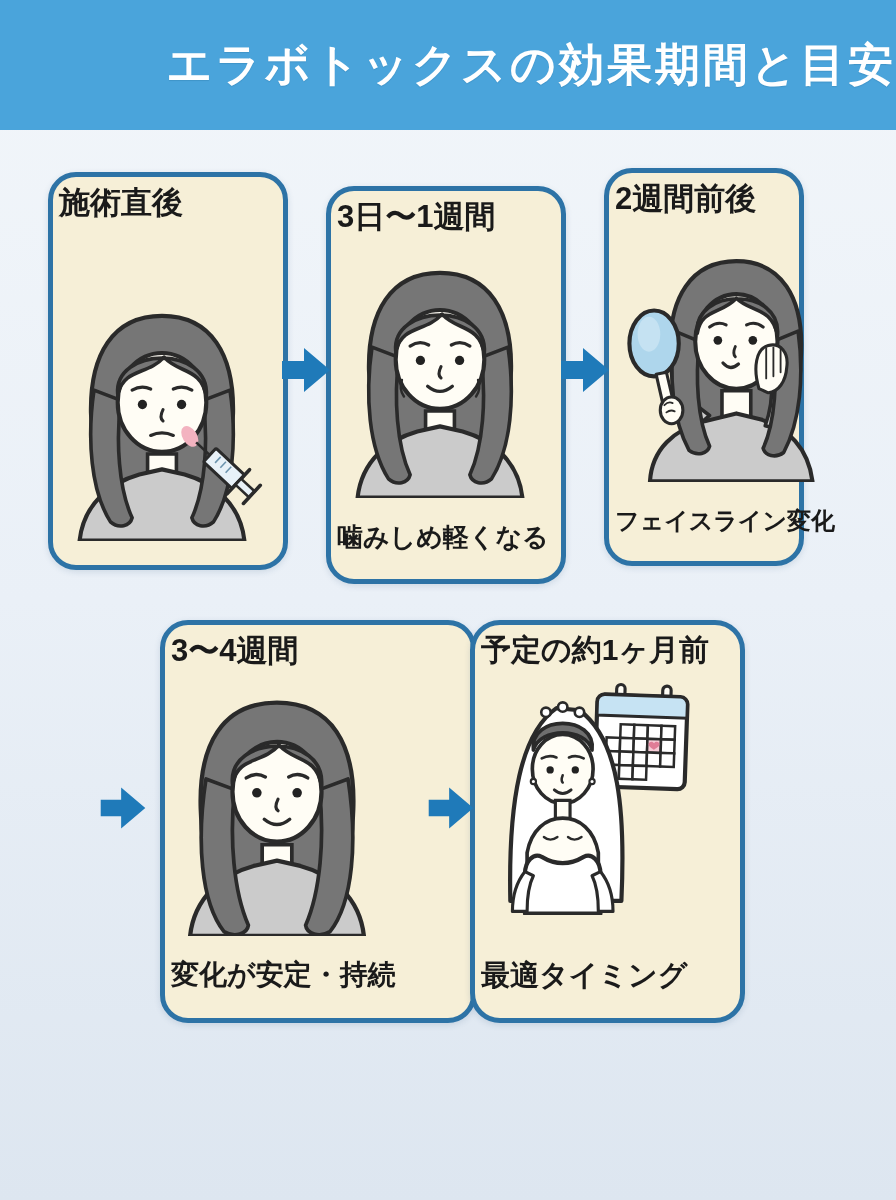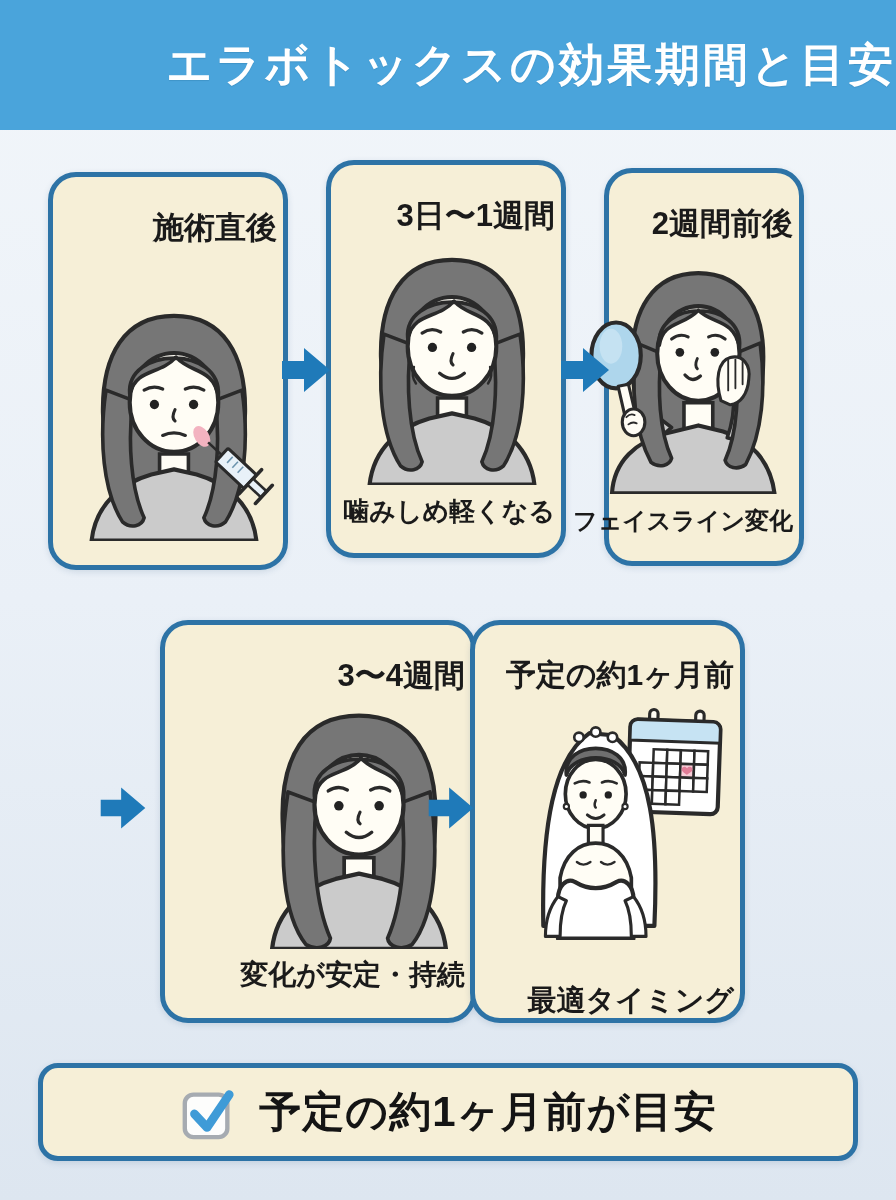--- a/index.html
+++ b/index.html
@@ -19,8 +19,8 @@
   }
   .card{
     position:absolute;background:#f6efd7;border:5px solid #2d73a6;border-radius:28px;
-    box-sizing:border-box;display:flex;flex-direction:column;align-items:flex-end;
-    justify-content:space-between;padding:30px 6px 24px;
+    box-sizing:border-box;display:flex;flex-direction:column;align-items:flex-start;
+    justify-content:space-between;padding:5px 6px 24px;
     box-shadow:0 2px 6px rgba(40,80,120,.15);
   }
   .card-title{font-size:31px;font-weight:bold;color:#1a1a1a;white-space:nowrap;}

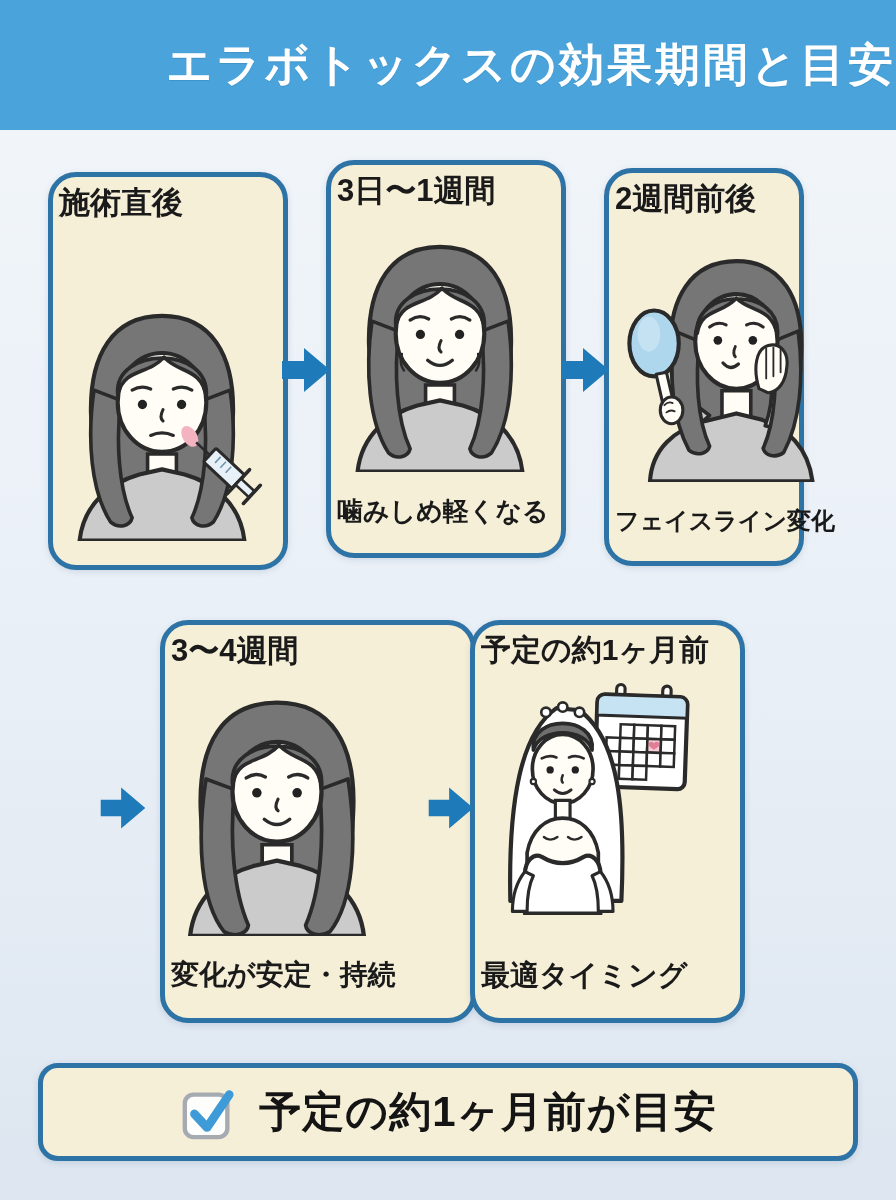--- a/index.html
+++ b/index.html
@@ -26,7 +26,7 @@
   .card-title{font-size:31px;font-weight:bold;color:#1a1a1a;white-space:nowrap;}
   .card-caption{font-size:27px;font-weight:bold;color:#1a1a1a;white-space:nowrap;}
   #card1{left:48px;top:172px;width:240px;height:398px;}
-  #card2{left:326px;top:160px;width:240px;height:398px;}
+  #card2{left:326px;top:186px;width:240px;height:398px;}
   #card3{left:604px;top:168px;width:200px;height:398px;}
   #card4{left:160px;top:620px;width:316px;height:403px;}
   #card5{left:470px;top:620px;width:275px;height:403px;border-radius:30px;}

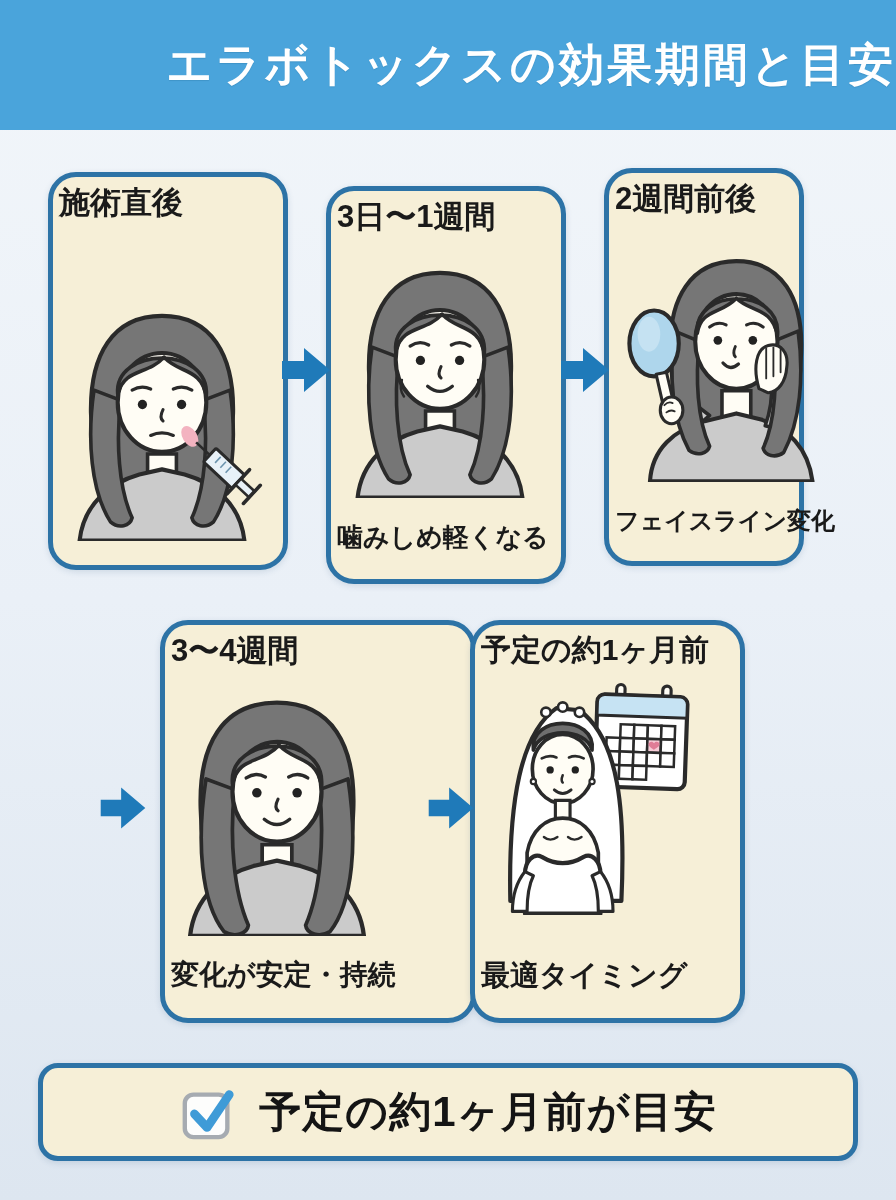--- a/index.html
+++ b/index.html
@@ -243,13 +243,6 @@
       </svg>
   </div>
 
-  <div class="footer">
-    <svg width="58" height="58" viewBox="0 0 60 60">
-      <rect x="6" y="12" width="44" height="44" rx="9" fill="#fdfdfc" stroke="#a6abb1" stroke-width="4.5"></rect>
-      <path d="M16,32 L29,46 L52,12" fill="none" stroke="#3f9bd7" stroke-width="9" stroke-linecap="round" stroke-linejoin="round"></path>
-    </svg>
-    <div class="footer-text">予定の約1ヶ月前が目安</div>
-  </div>
 
 </div>
 

